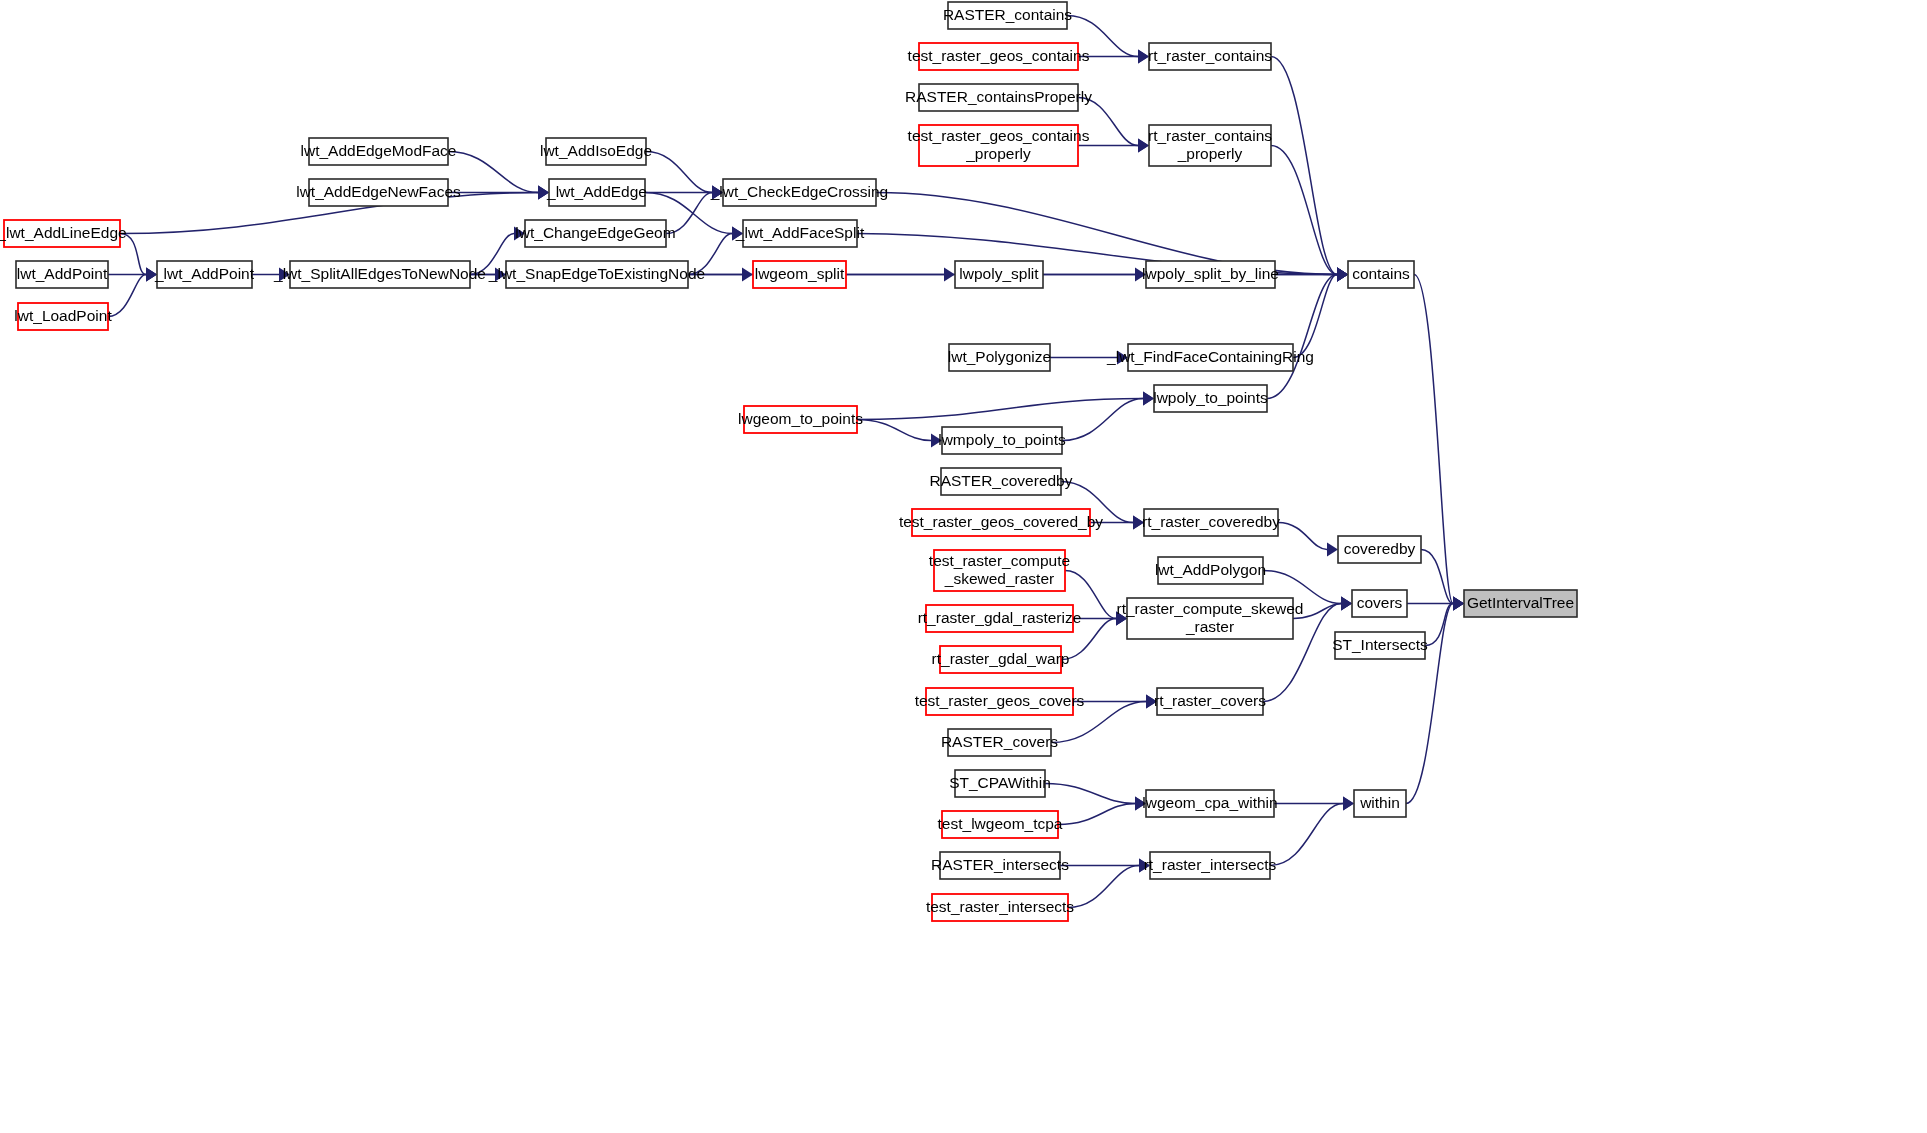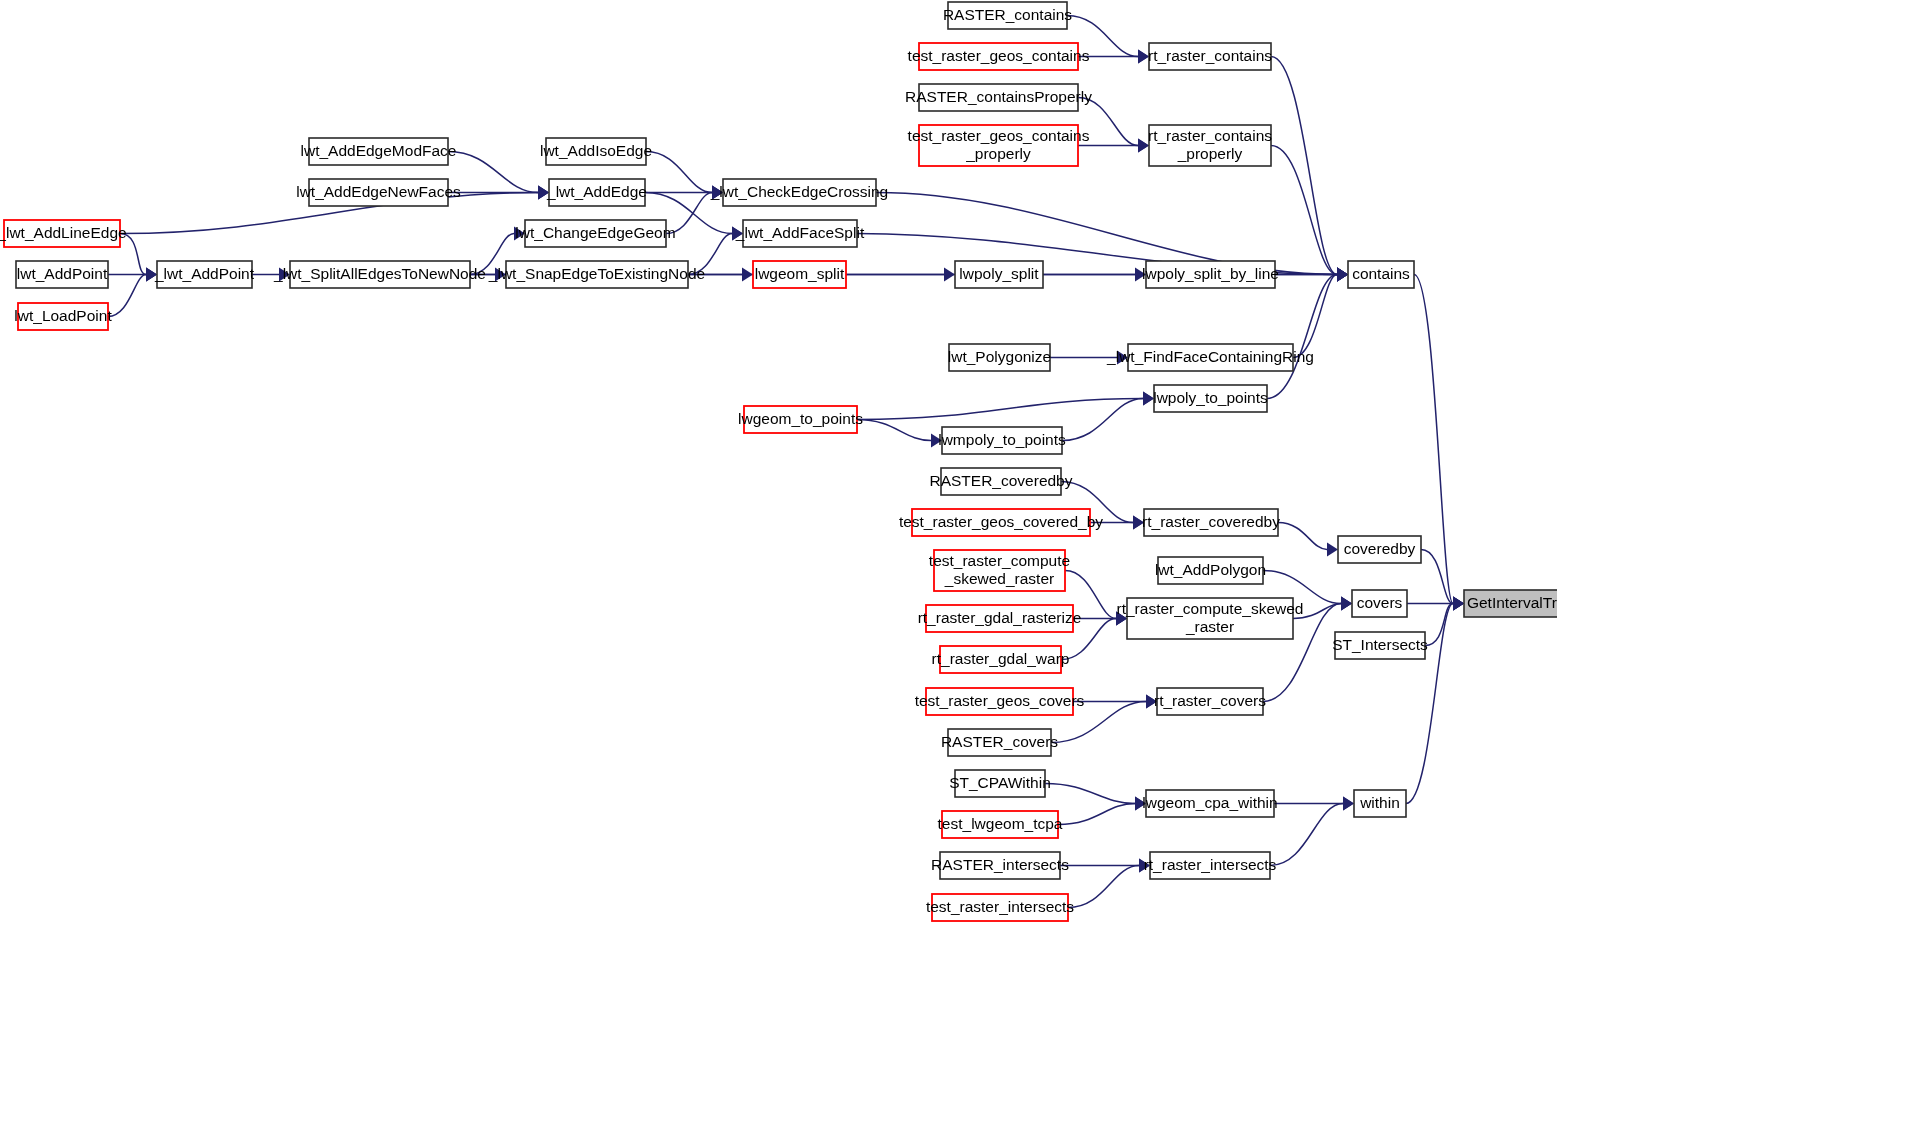--- a/index.html
+++ b/index.html
@@ -14,6 +14,7 @@
     height: 1133px;
     background: #ffffff;
     overflow: hidden;
+    padding-left: 48px;
   }
   svg#graph {
     position: absolute;

